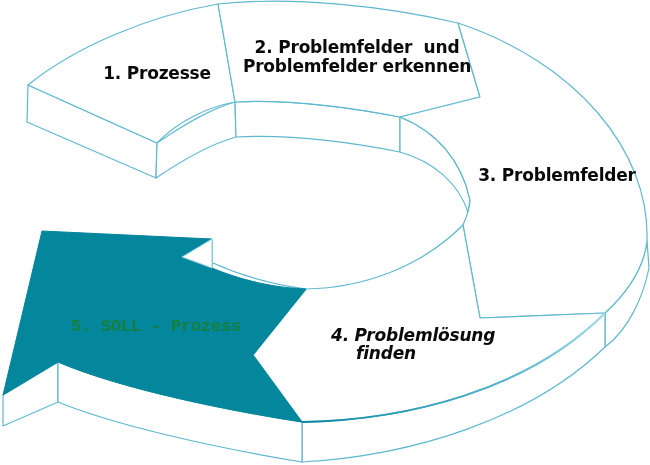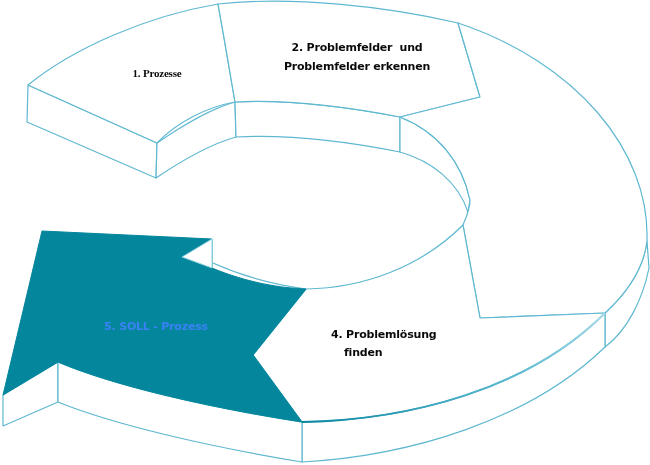--- a/index.html
+++ b/index.html
@@ -16,7 +16,7 @@
     transform:translate(-50%,-50%);
     text-align:center;
     font-weight:bold;
-    font-size:11px;
+    font-size:17px;
     line-height:19px;
     color:#0a0a0a;
     white-space:pre;

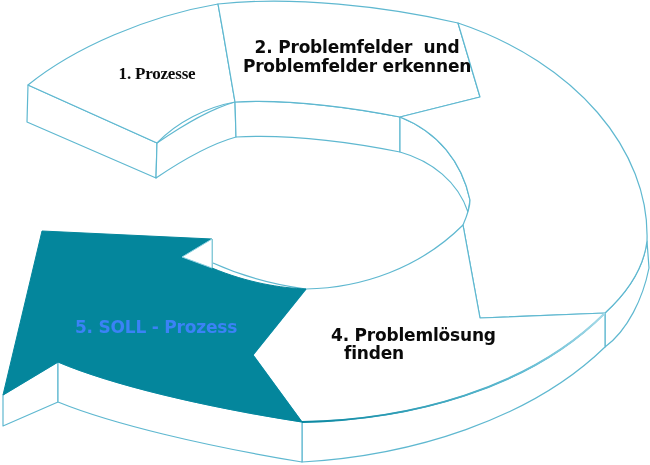--- a/index.html
+++ b/index.html
@@ -76,7 +76,7 @@
     <path fill="#ffffff" stroke="#8ED1E2" stroke-width="1" d="M212,239 L182,257 L212,268 Z"></path>
   </svg>
 
-  <div class="seg-label" style="left:157px;top:73px;font-family:Liberation Serif, serif;"><span>1. Prozesse</span><br></div>
+  <div class="seg-label" style="left:157px;top:73px;"><span>1. Prozesse</span><br></div>
 
   <div class="seg-label" style="left:357px;top:57px;"><span>2. Problemfelder  und</span><br><span>Problemfelder erkennen</span></div>
 

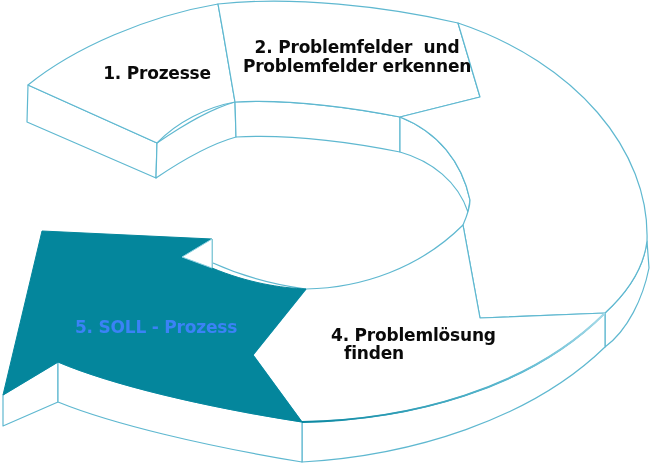--- a/index.html
+++ b/index.html
@@ -80,7 +80,7 @@
 
   <div class="seg-label" style="left:357px;top:57px;"><span>2. Problemfelder  und</span><br><span>Problemfelder erkennen</span></div>
 
-  <div class="seg-label" style="left:557px;top:175px;"><br></div>
+  <div class="seg-label" style="left:557px;top:175px;"><span>3. Problemfelder</span><br></div>
 
   <div class="seg-label label-4" style="left:331px;top:326px;"><span>4. Problemlösung</span><span class="l2-indent">finden</span></div>
 

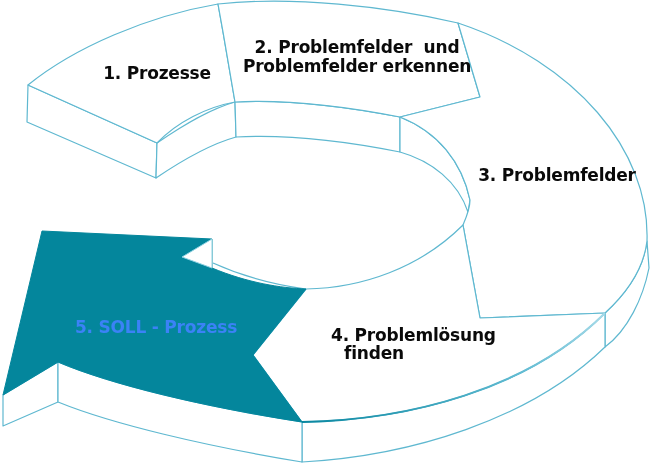--- a/index.html
+++ b/index.html
@@ -28,7 +28,7 @@
     text-align:left;
     line-height:18px;
   }
-  .label-5{color:#3b82f6;line-height:18px;}
+  .label-5{color:#15803d;line-height:18px;font-family:Liberation Mono, monospace;}
 </style>
 </head>
 <body>

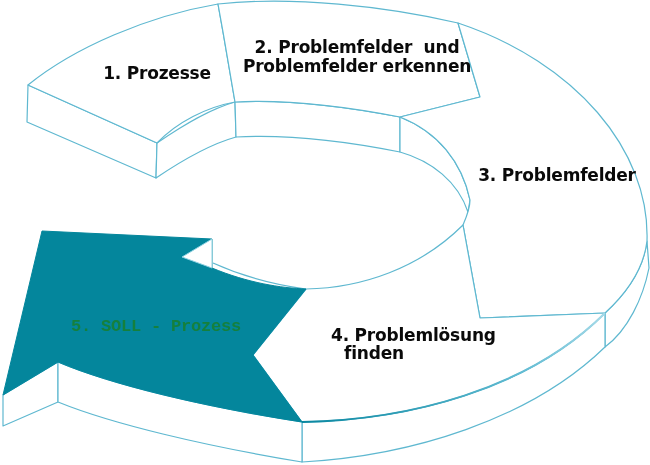--- a/index.html
+++ b/index.html
@@ -82,7 +82,7 @@
 
   <div class="seg-label" style="left:557px;top:175px;"><span>3. Problemfelder</span><br></div>
 
-  <div class="seg-label label-4" style="left:331px;top:326px;"><span>4. Problemlösung</span><span class="l2-indent">finden</span></div>
+  <div class="seg-label label-4" style="left:331px;top:326px;font-style:italic;"><span>4. Problemlösung</span><span class="l2-indent">finden</span></div>
 
   <div class="seg-label label-5" style="left:156px;top:327px;"><span>5. SOLL - Prozess</span><br></div>
 

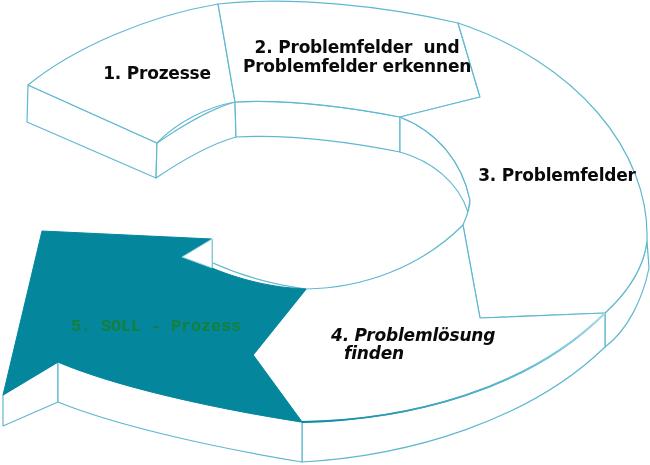--- a/index.html
+++ b/index.html
@@ -22,7 +22,7 @@
     white-space:pre;
     letter-spacing:-0.2px;
   }
-  .seg-label .l2-indent{display:block;margin-left:13px;text-align:left;}
+  .seg-label .l2-indent{display:block;margin-left:25px;text-align:left;}
   .label-4{
     transform:none;
     text-align:left;

